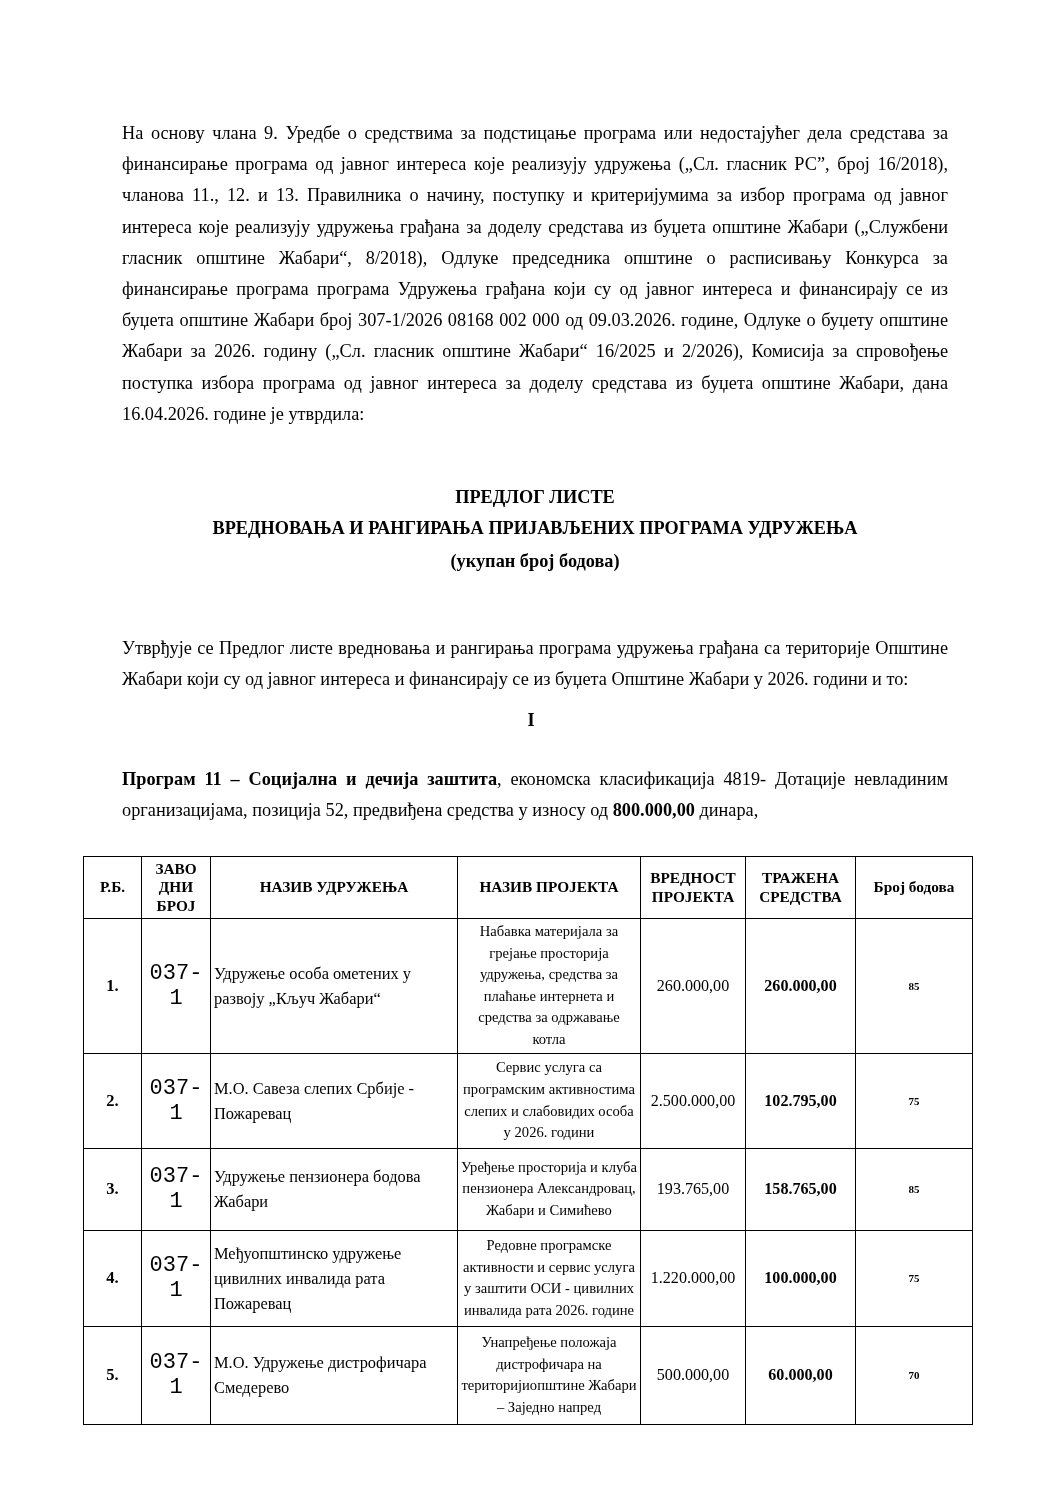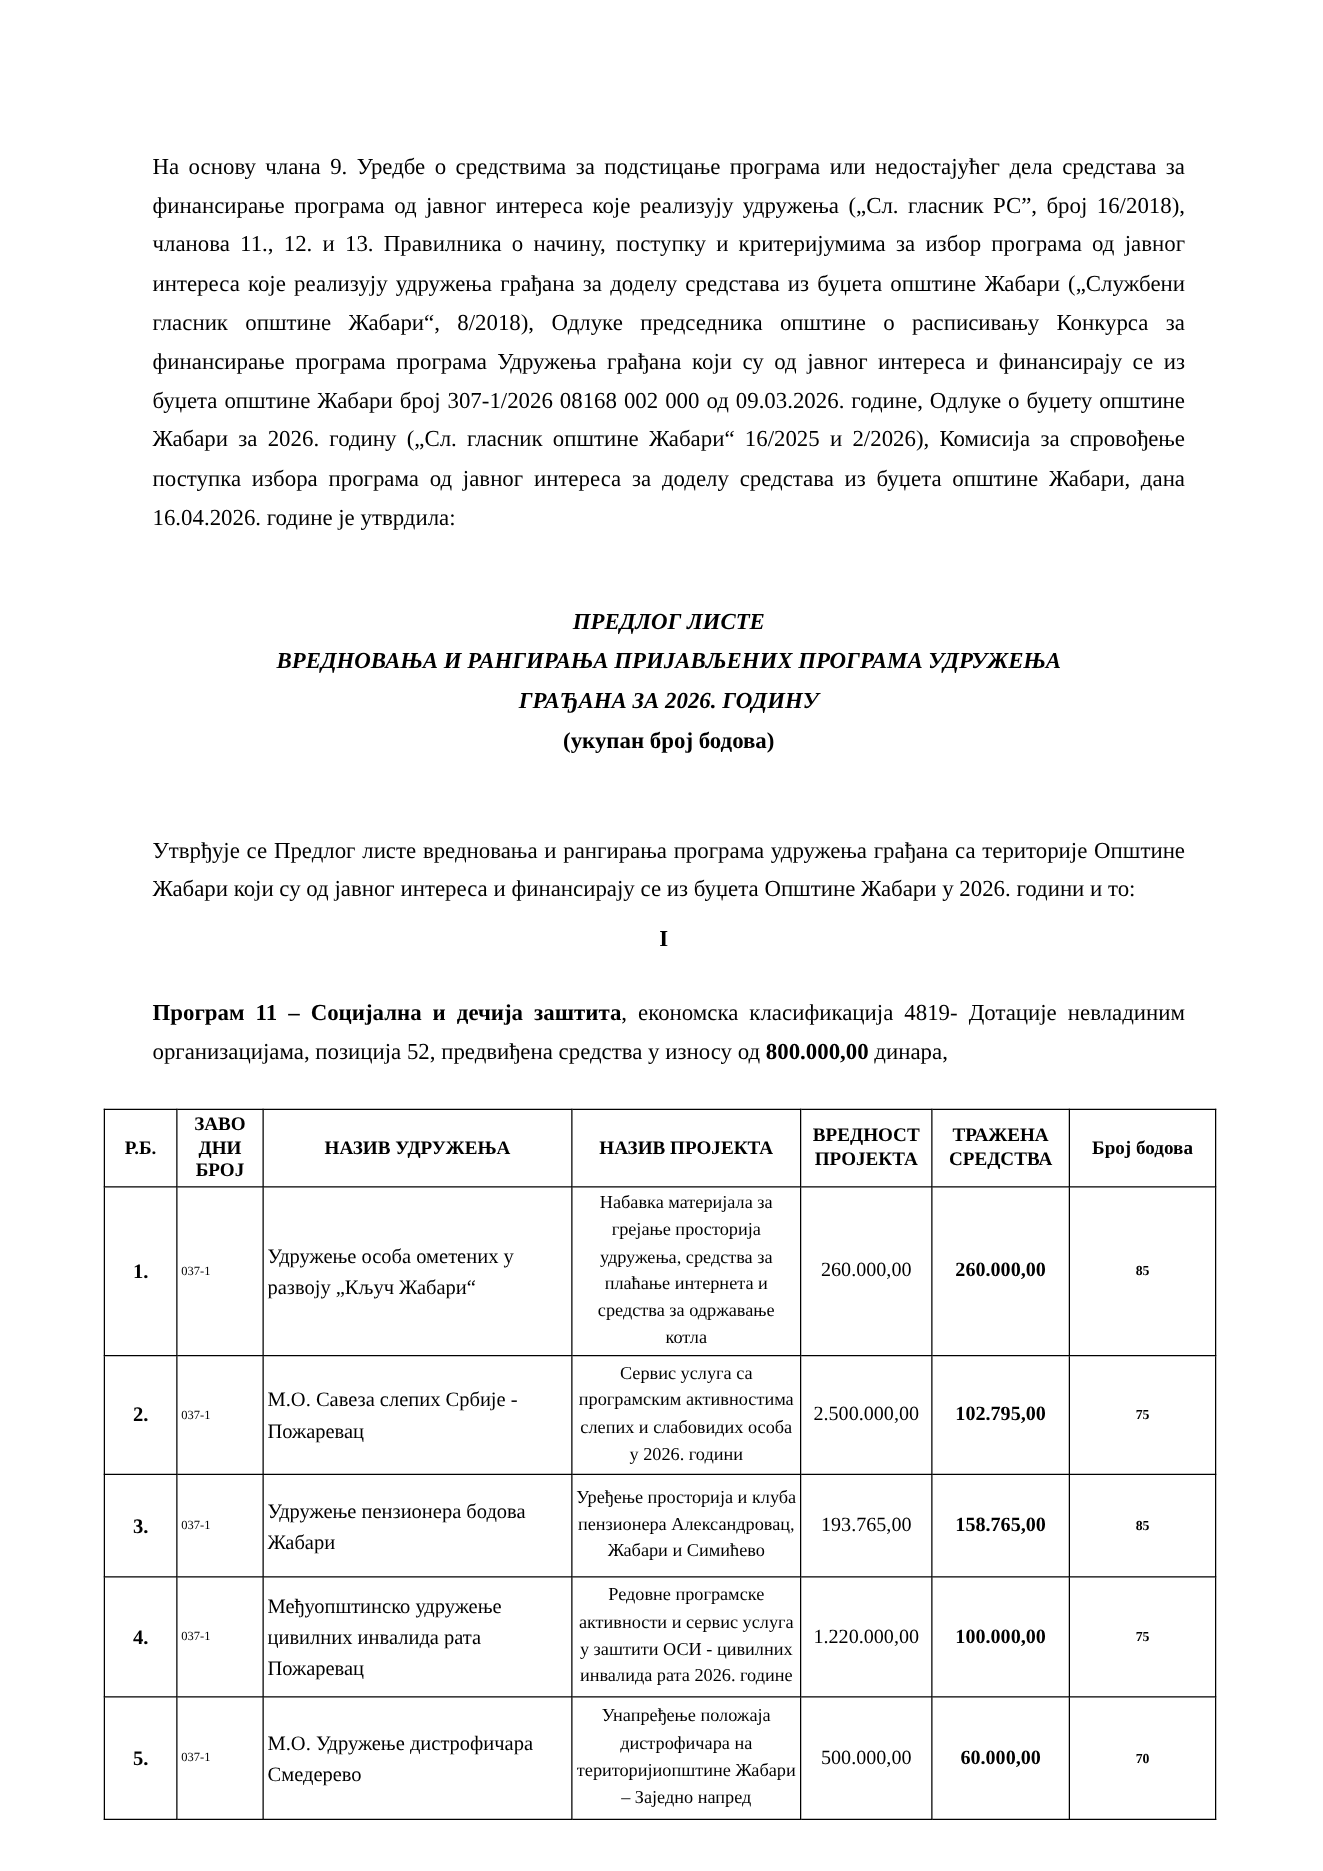--- a/index.html
+++ b/index.html
@@ -51,7 +51,6 @@
   .title-block .t-line {
     display: block;
     white-space: nowrap;
-    font-style: italic;
   }
   .title-block .t-sub {
     display: block;

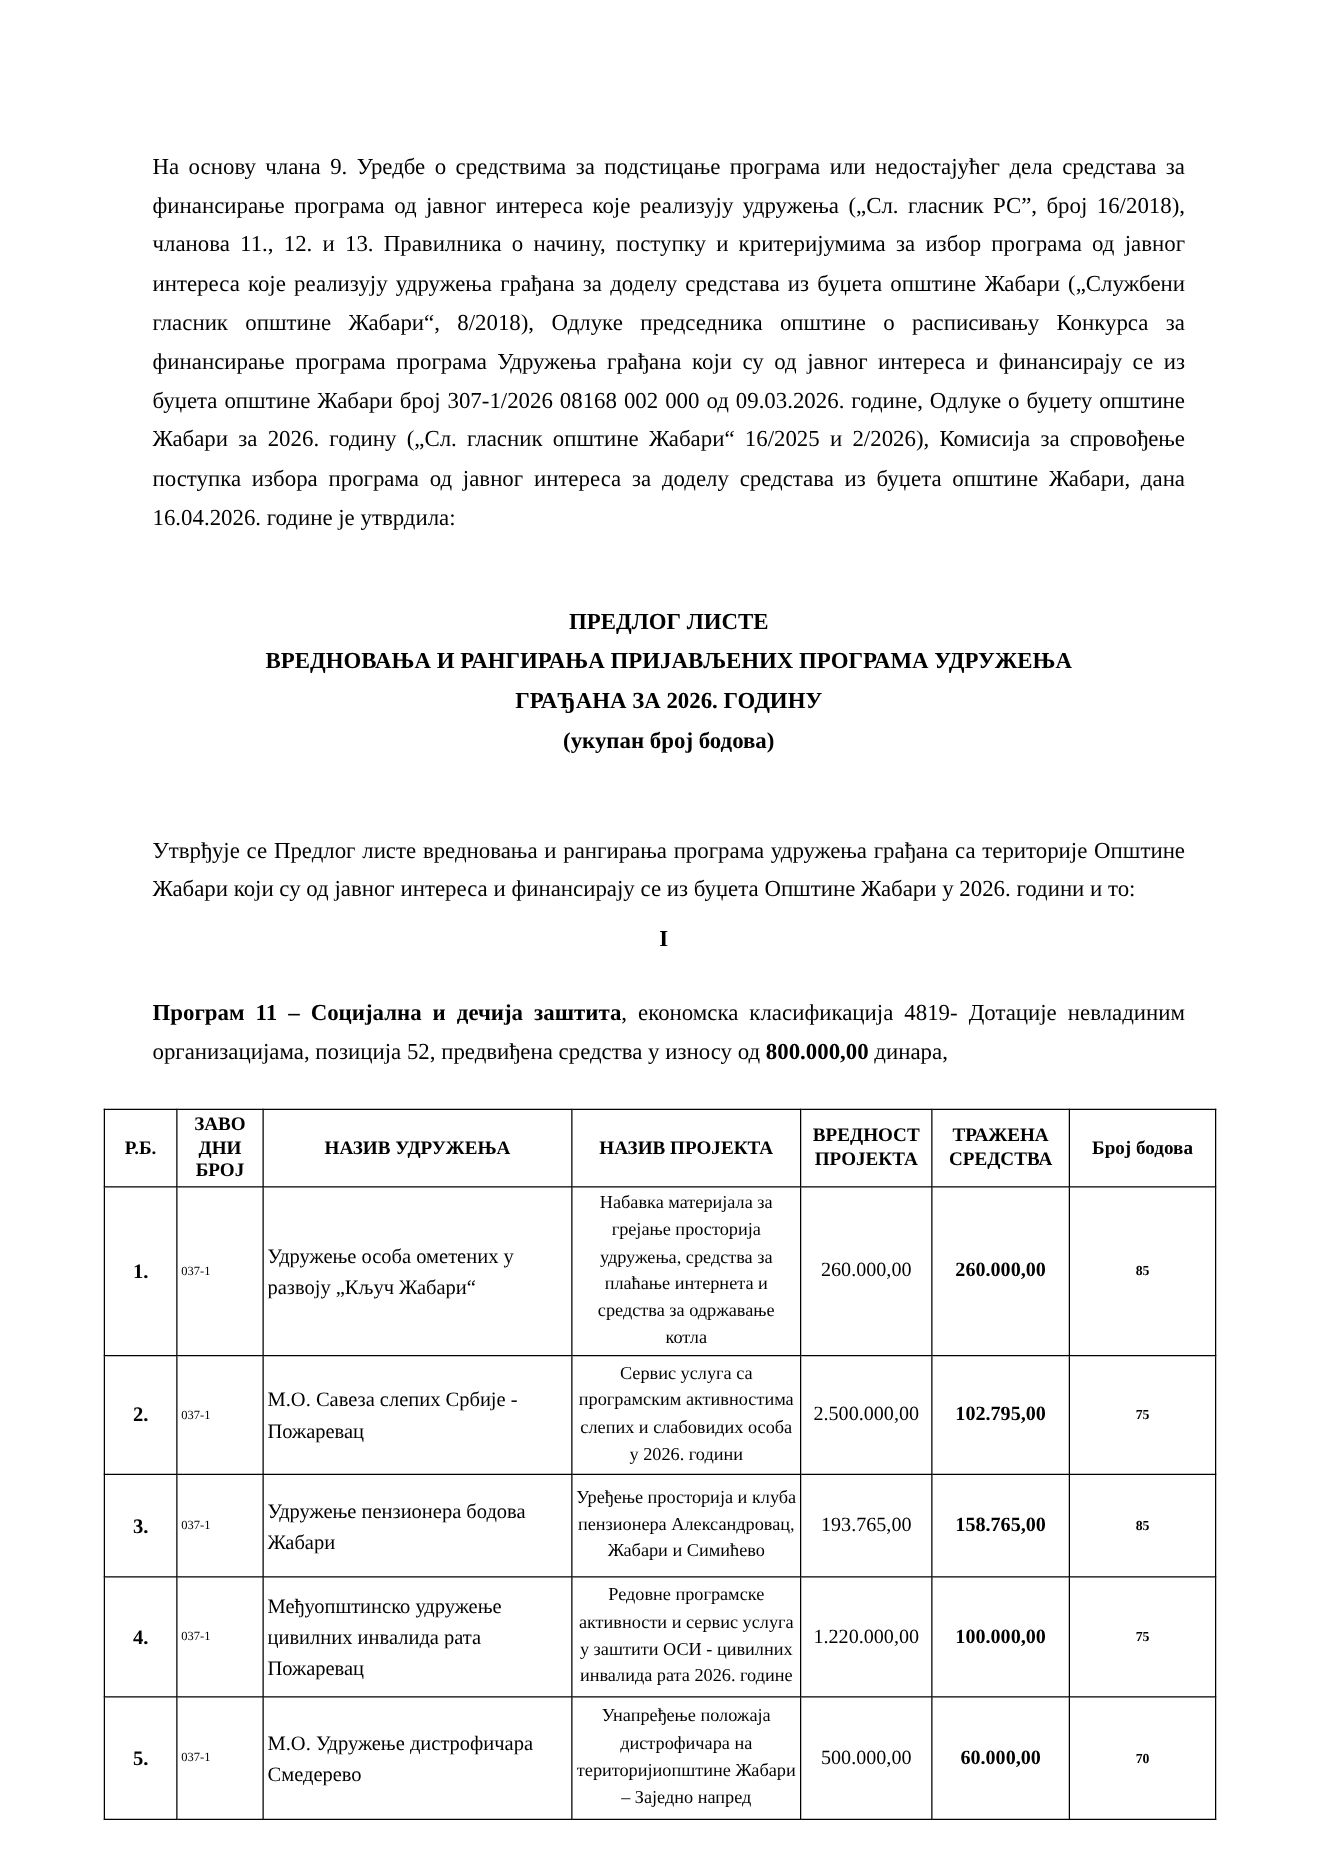--- a/index.html
+++ b/index.html
@@ -172,7 +172,6 @@
     <div class="title-block">
       <span class="t-line">ПРЕДЛОГ ЛИСТЕ</span>
       <span class="t-line">ВРЕДНОВАЊА И РАНГИРАЊА ПРИЈАВЉЕНИХ ПРОГРАМА УДРУЖЕЊА</span>
-      <span class="t-line">ГРАЂАНА ЗА 2026. ГОДИНУ</span>
       <span class="t-sub">(укупан број бодова)</span>
     </div>
 

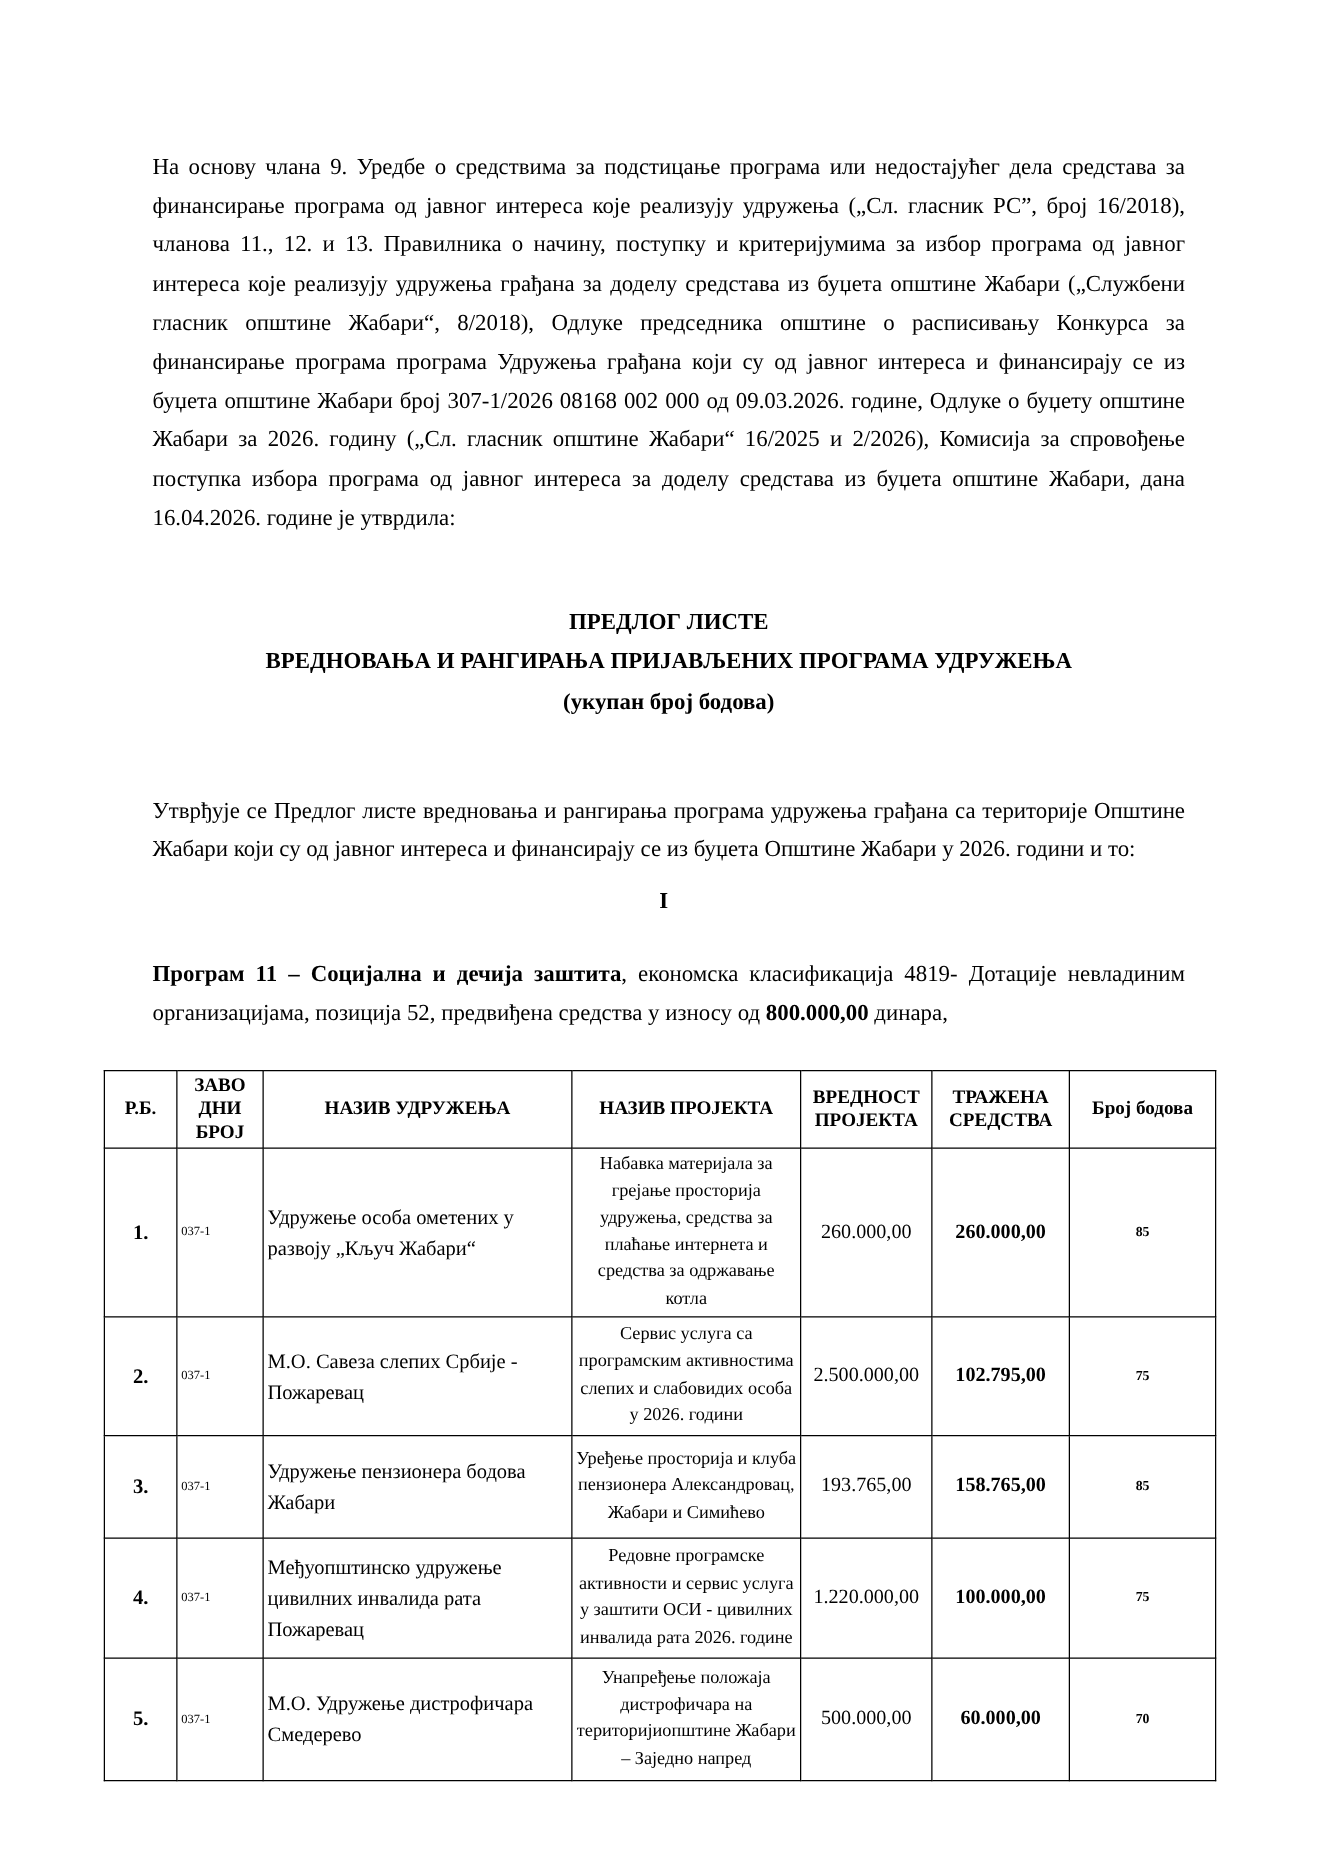--- a/index.html
+++ b/index.html
@@ -125,7 +125,9 @@
     font-size: 16.5px;
   }
   td.zavodni {
-    font-size: 10px;
+    text-align: center;
+    font-size: 22px;
+    font-family: Liberation Mono, monospace;
   }
   td.naziv {
     text-align: left;

